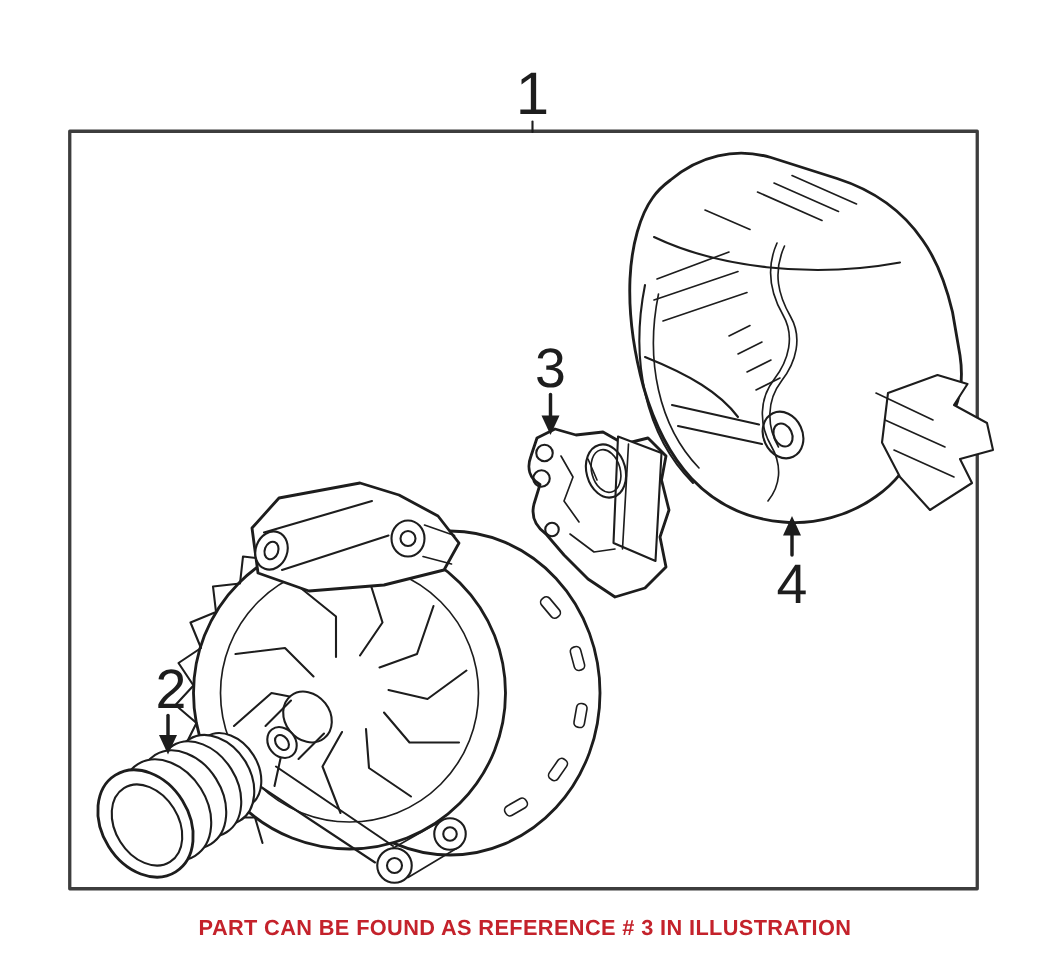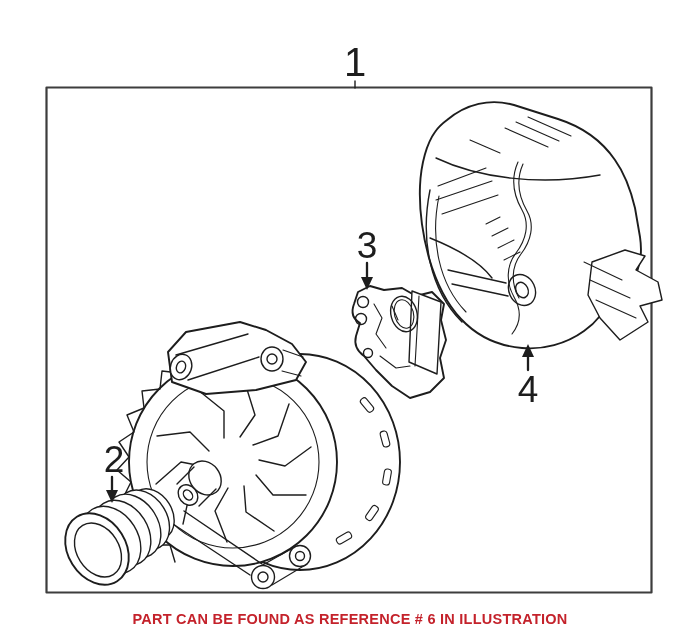--- a/index.html
+++ b/index.html
@@ -183,7 +183,7 @@
 
 </svg>
 
-<div class="caption">PART CAN BE FOUND AS REFERENCE # 6 IN ILLUSTRATION</div>
+<div class="caption">PART CAN BE FOUND AS REFERENCE # 3 IN ILLUSTRATION</div>
 </div>
 
 </body></html>

